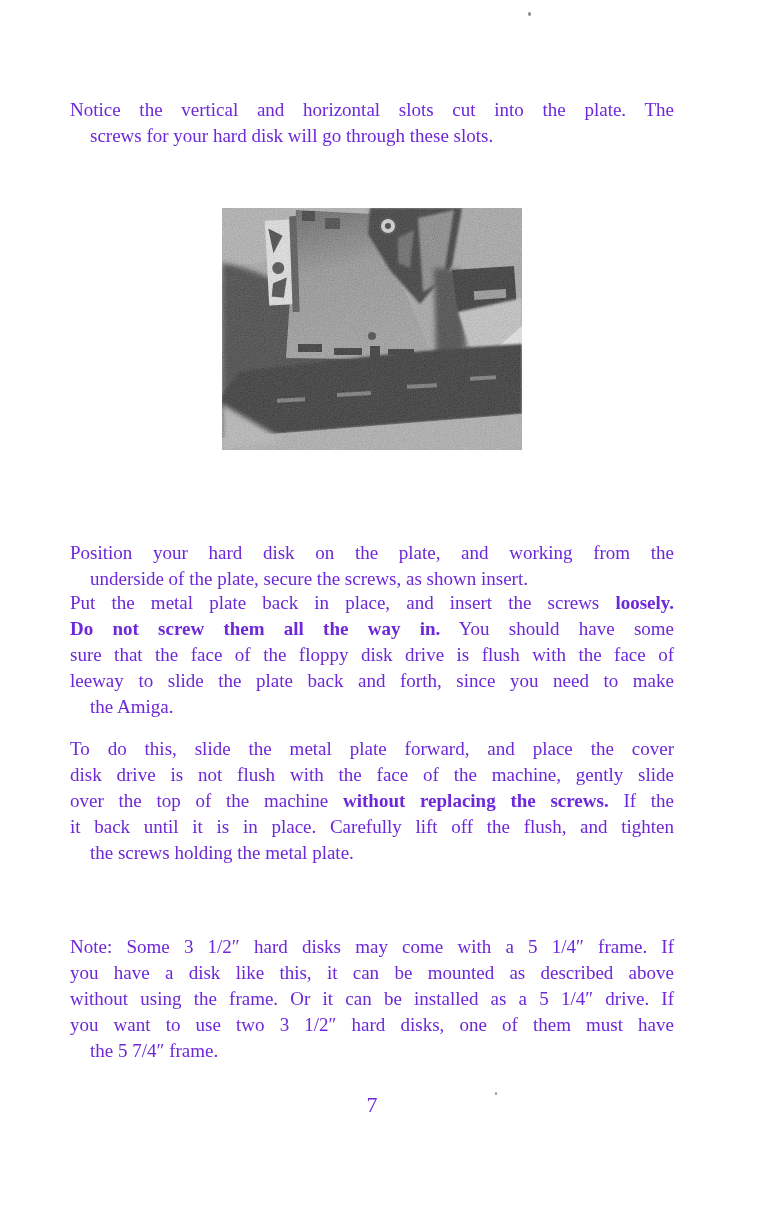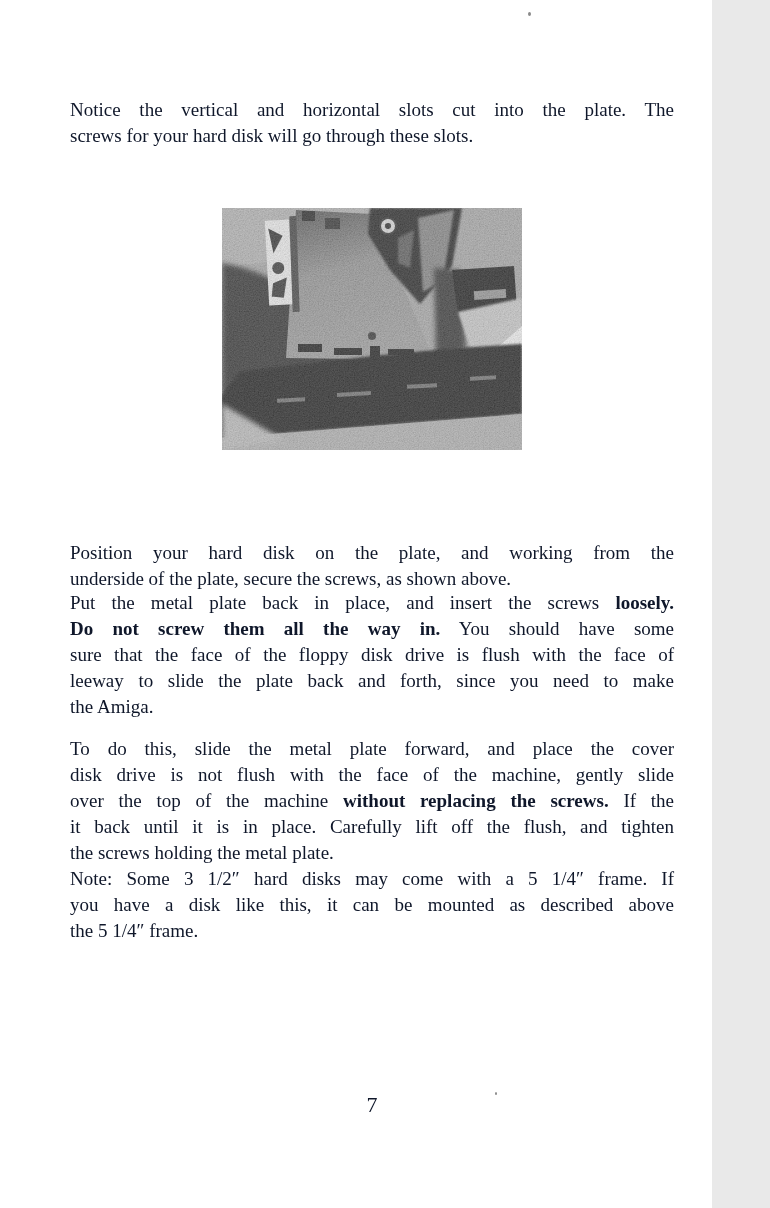--- a/index.html
+++ b/index.html
@@ -5,10 +5,10 @@
   html,body{margin:0;padding:0;background:#e9e9e9;}
   .page{
     position:relative;
-    width:712px;height:1208px;
+    width:770px;height:1208px;
     background:#ffffff;
     font-family:"Liberation Serif","DejaVu Serif",serif;
-    color:#0f172a;
+    color:#6d28d9;
     overflow:hidden;
   }
   .para{

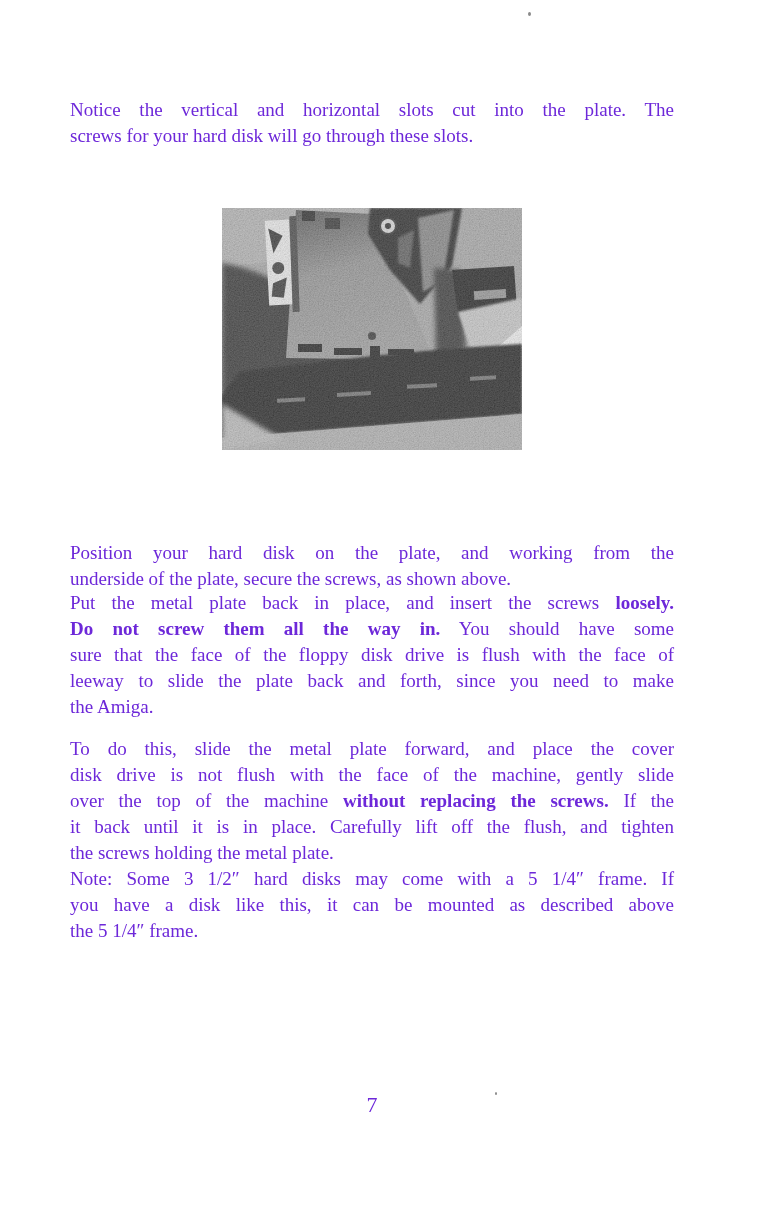--- a/index.html
+++ b/index.html
@@ -25,6 +25,7 @@
   .para .line.last{
     text-align:left;
     text-align-last:left;
+    margin-left:20px;
   }
   .para .b{font-weight:bold;}
   .p1{top:97px}

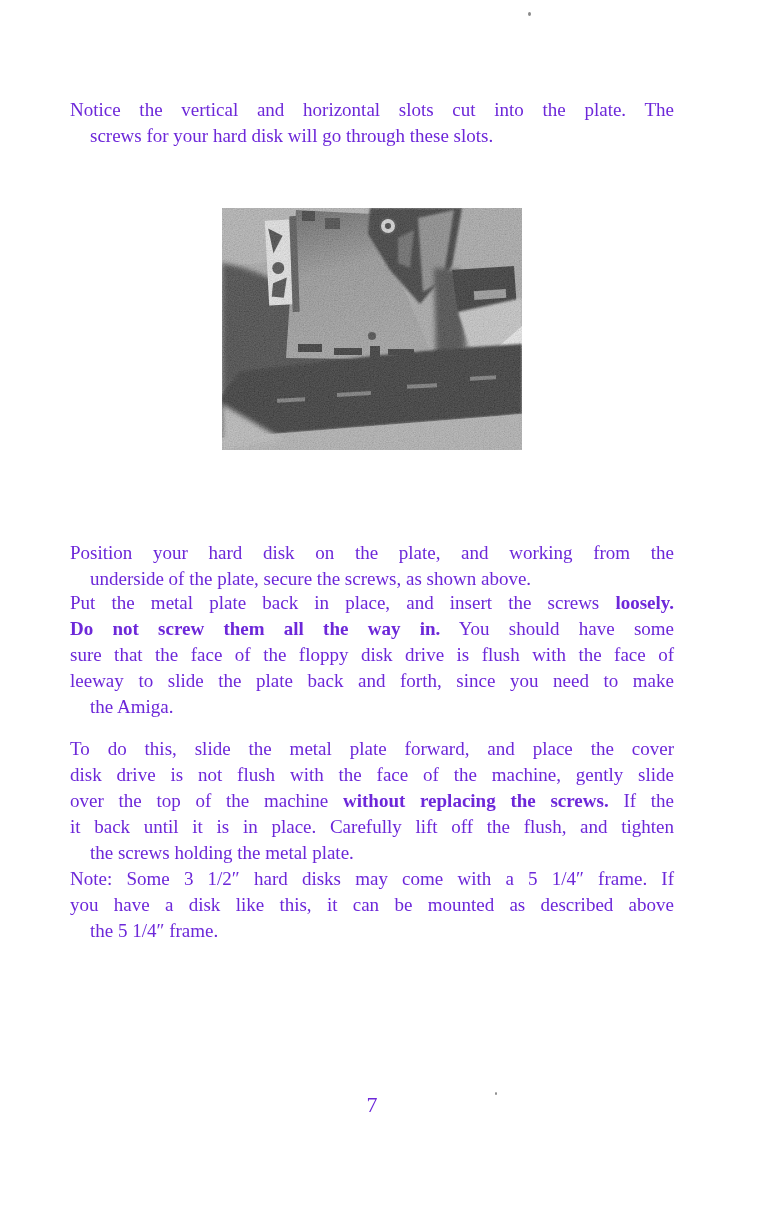--- a/index.html
+++ b/index.html
@@ -139,7 +139,7 @@
 
   <div class="para p2">
       <div class="line"><span>Position your hard disk on the plate, and working from the</span></div>
-      <div class="line last"><span>underside of the plate, secure the screws, as shown above.</span></div>
+      <div class="line last"><span>underside of the plate, secure the screws, as shown insert.</span></div>
     </div>
   <div class="para p3">
       <div class="line"><span>Put the metal plate back in place, and insert the screws </span><span class="b">loosely.</span></div>

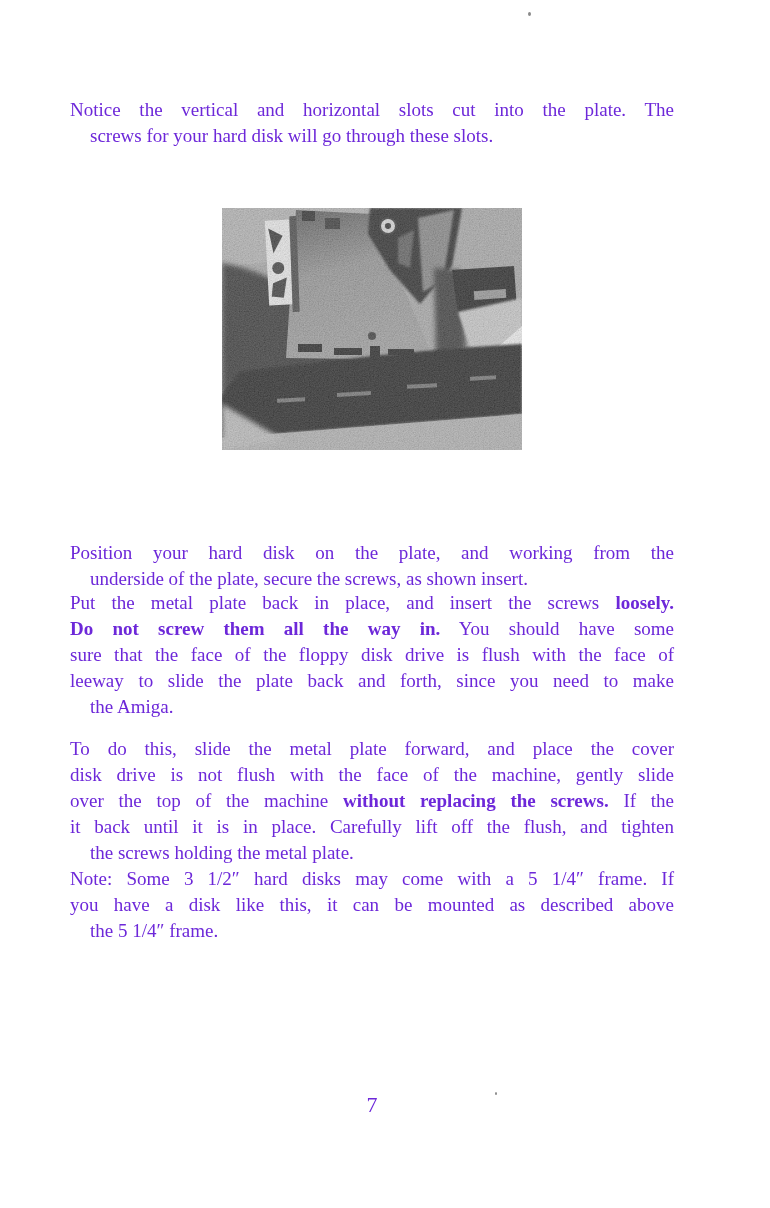--- a/index.html
+++ b/index.html
@@ -32,7 +32,7 @@
   .p2{top:540px}
   .p3{top:590px}
   .p4{top:736px}
-  .p5{top:866px}
+  .p5{top:934px}
   .photo{
     position:absolute;
     left:222px;top:208px;

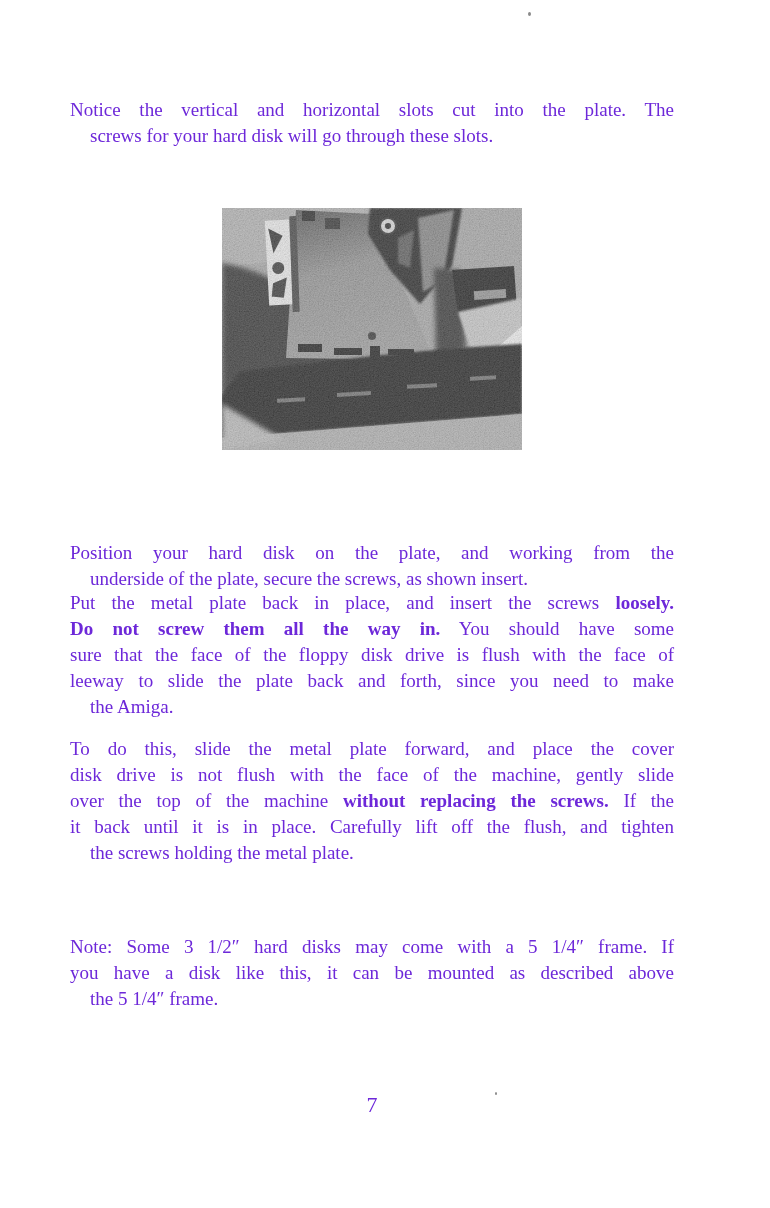--- a/index.html
+++ b/index.html
@@ -158,6 +158,7 @@
   <div class="para p5">
       <div class="line"><span>Note: Some 3 1/2″ hard disks may come with a 5 1/4″ frame. If</span></div>
       <div class="line"><span>you have a disk like this, it can be mounted as described above</span></div>
+      <div class="line"><span>without using the frame. Or it can be installed as a 5 1/4″ drive. If</span></div>
       <div class="line last"><span>the 5 1/4″ frame.</span></div>
     </div>
 

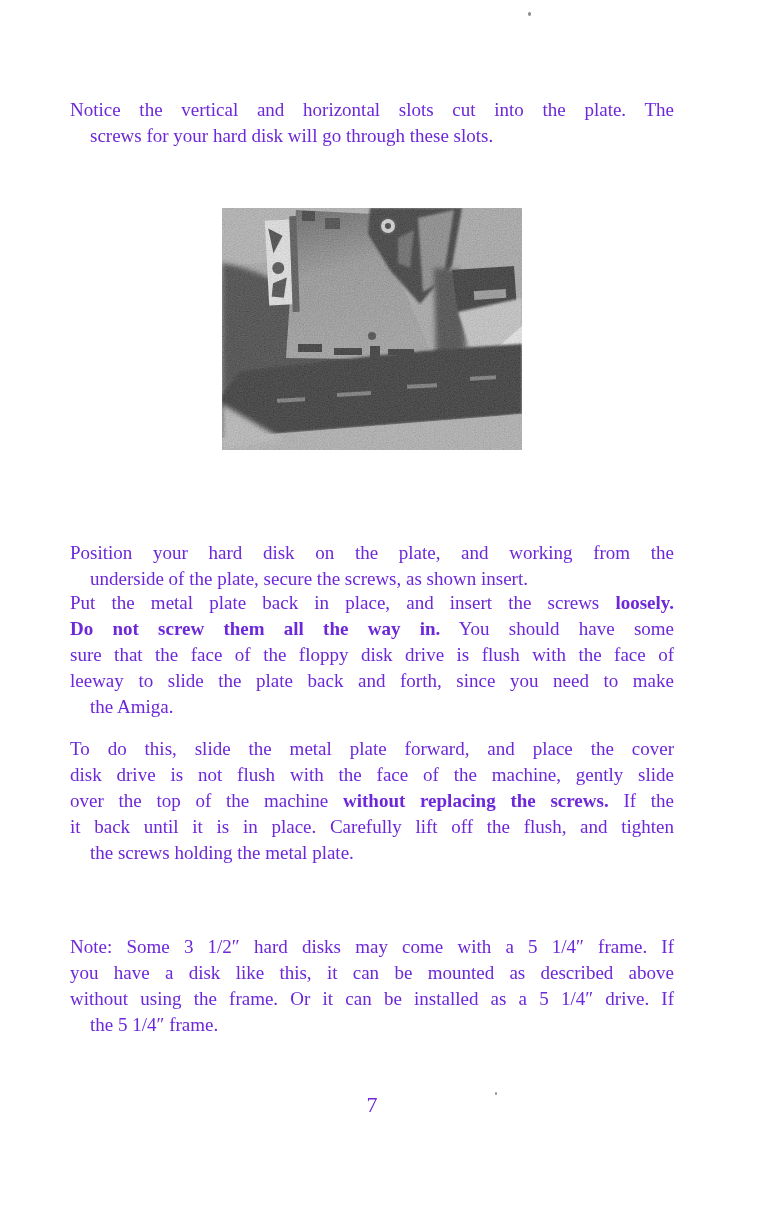--- a/index.html
+++ b/index.html
@@ -159,6 +159,7 @@
       <div class="line"><span>Note: Some 3 1/2″ hard disks may come with a 5 1/4″ frame. If</span></div>
       <div class="line"><span>you have a disk like this, it can be mounted as described above</span></div>
       <div class="line"><span>without using the frame. Or it can be installed as a 5 1/4″ drive. If</span></div>
+      <div class="line"><span>you want to use two 3 1/2″ hard disks, one of them must have</span></div>
       <div class="line last"><span>the 5 1/4″ frame.</span></div>
     </div>
 

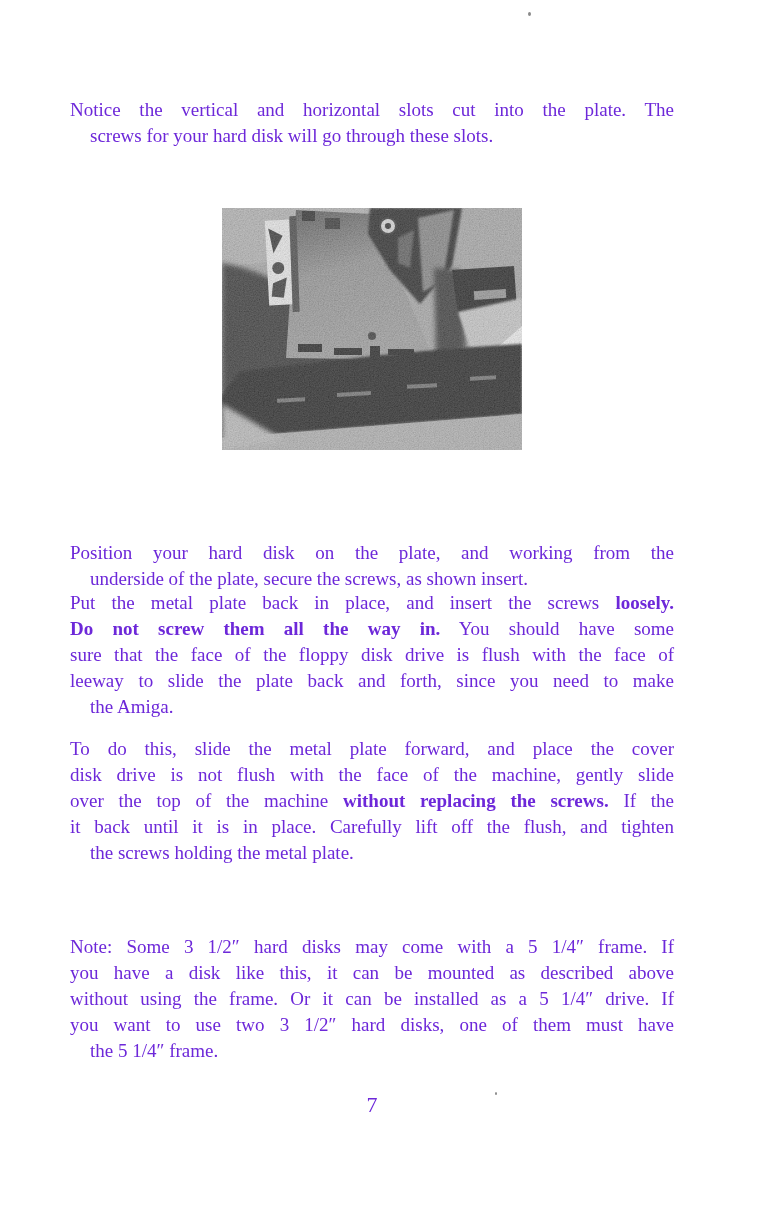--- a/index.html
+++ b/index.html
@@ -160,7 +160,7 @@
       <div class="line"><span>you have a disk like this, it can be mounted as described above</span></div>
       <div class="line"><span>without using the frame. Or it can be installed as a 5 1/4″ drive. If</span></div>
       <div class="line"><span>you want to use two 3 1/2″ hard disks, one of them must have</span></div>
-      <div class="line last"><span>the 5 1/4″ frame.</span></div>
+      <div class="line last"><span>the 5 7/4″ frame.</span></div>
     </div>
 
   <div class="pagenum">7</div>

